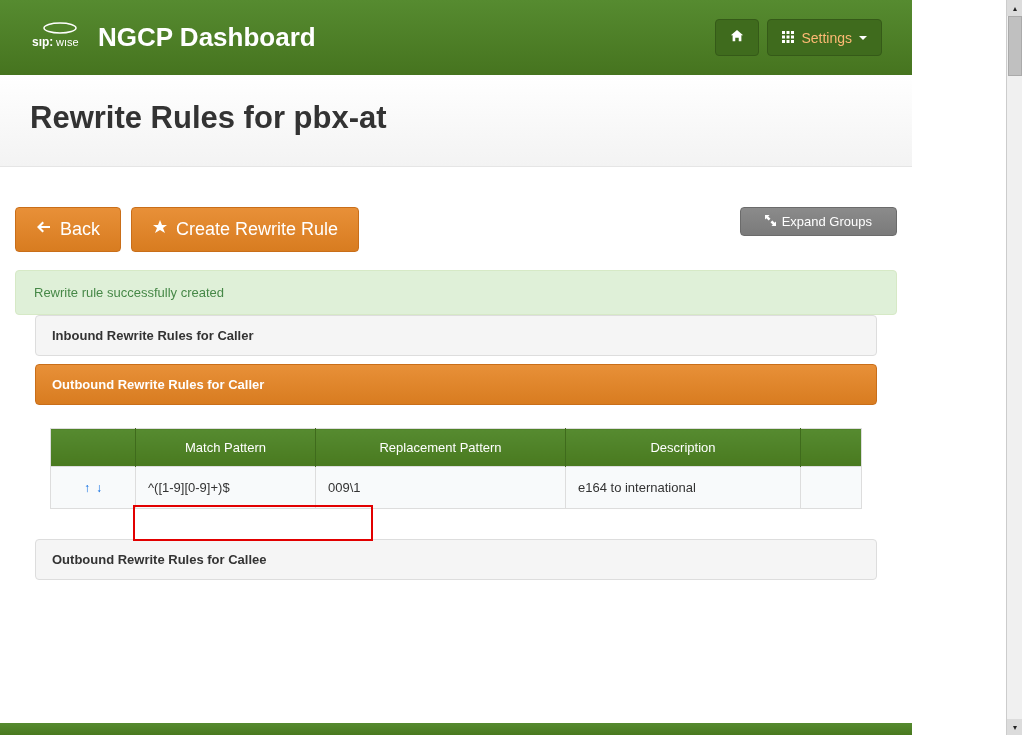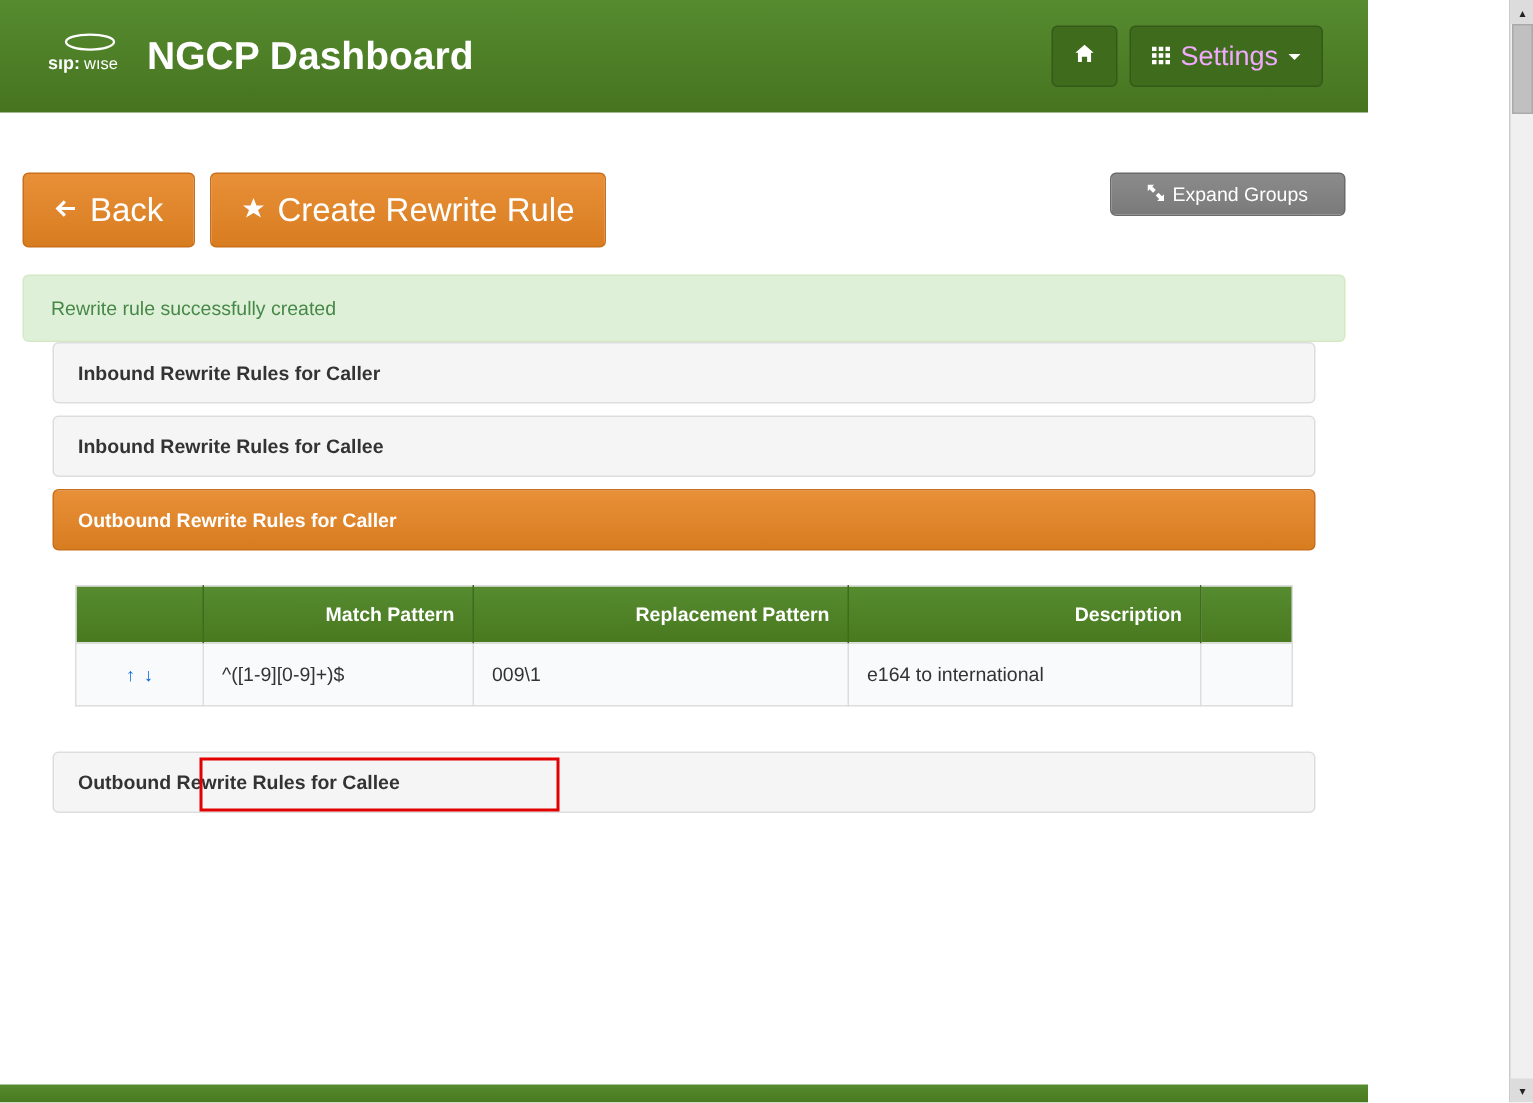--- a/index.html
+++ b/index.html
@@ -86,9 +86,9 @@
       background: #3f6b1d;
       border: 1px solid #355a18;
       border-radius: 4px;
-      color: #f0abfc;
+      color: #fdba74;
       padding: 9px 14px;
-      font-size: 18px;
+      font-size: 14px;
       display: flex;
       align-items: center;
       gap: 7px;

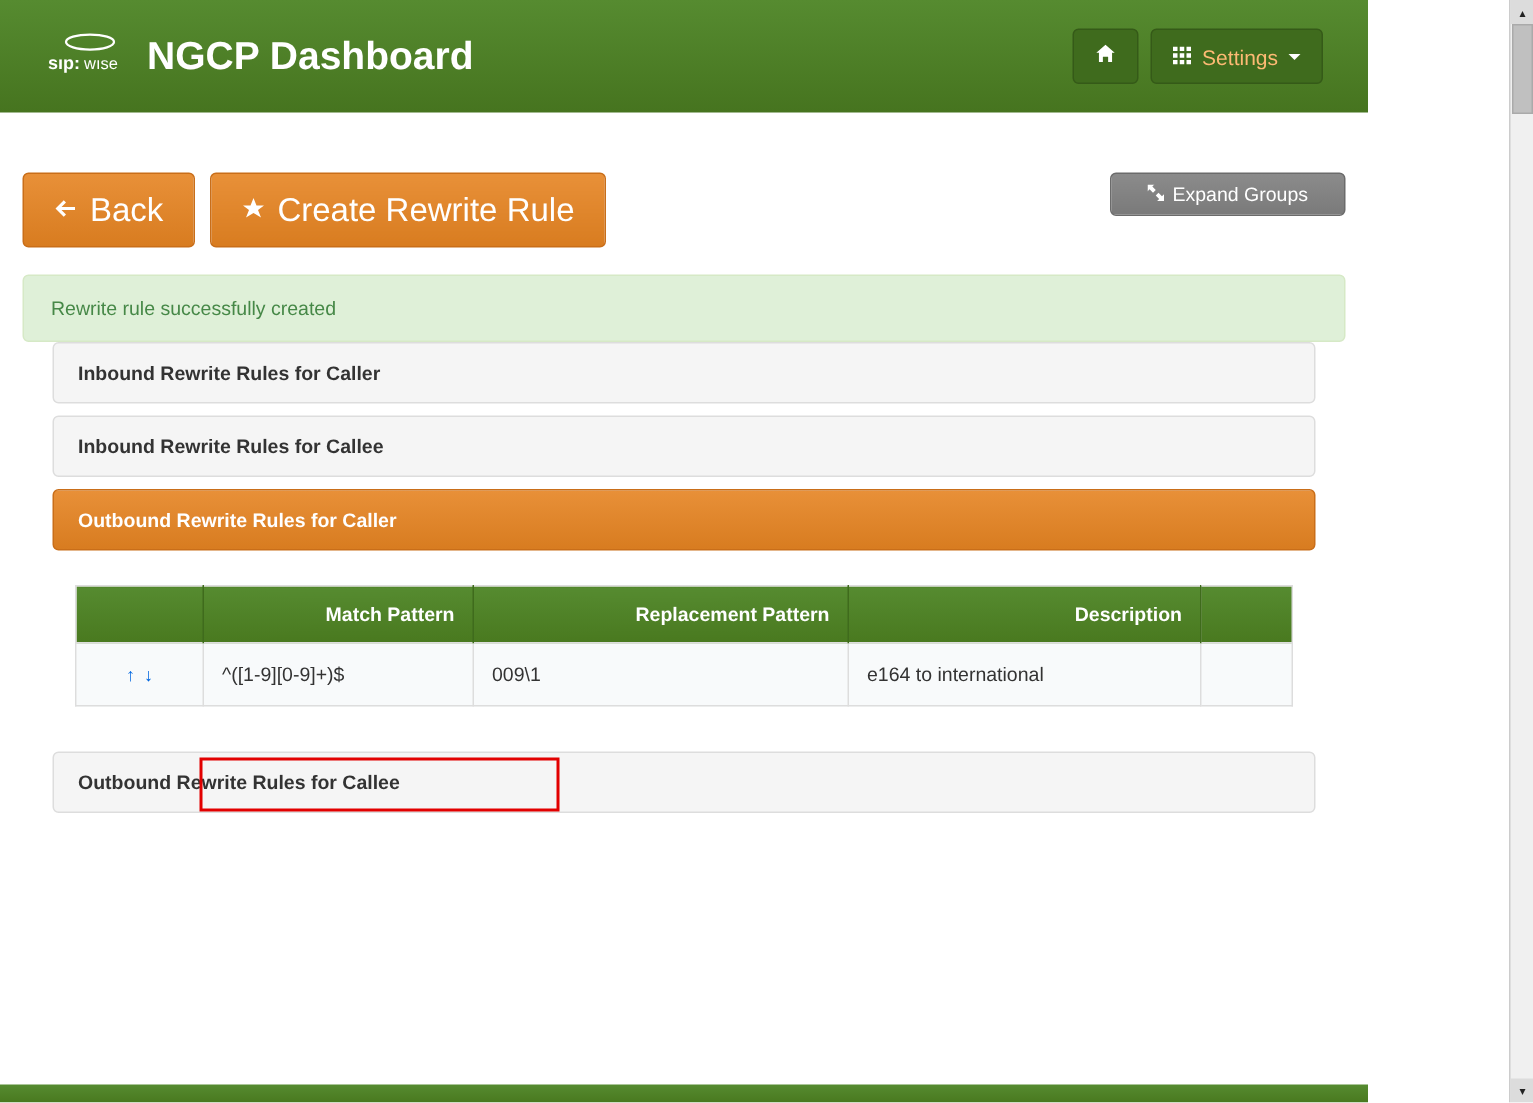--- a/index.html
+++ b/index.html
@@ -286,6 +286,9 @@
       </div>
     </div>
 
+    <div class="page-header-wrap">
+      <h1 class="page-header">Rewrite Rules for pbx-at</h1>
+    </div>
 
     <div class="content">
       <div class="top-actions">

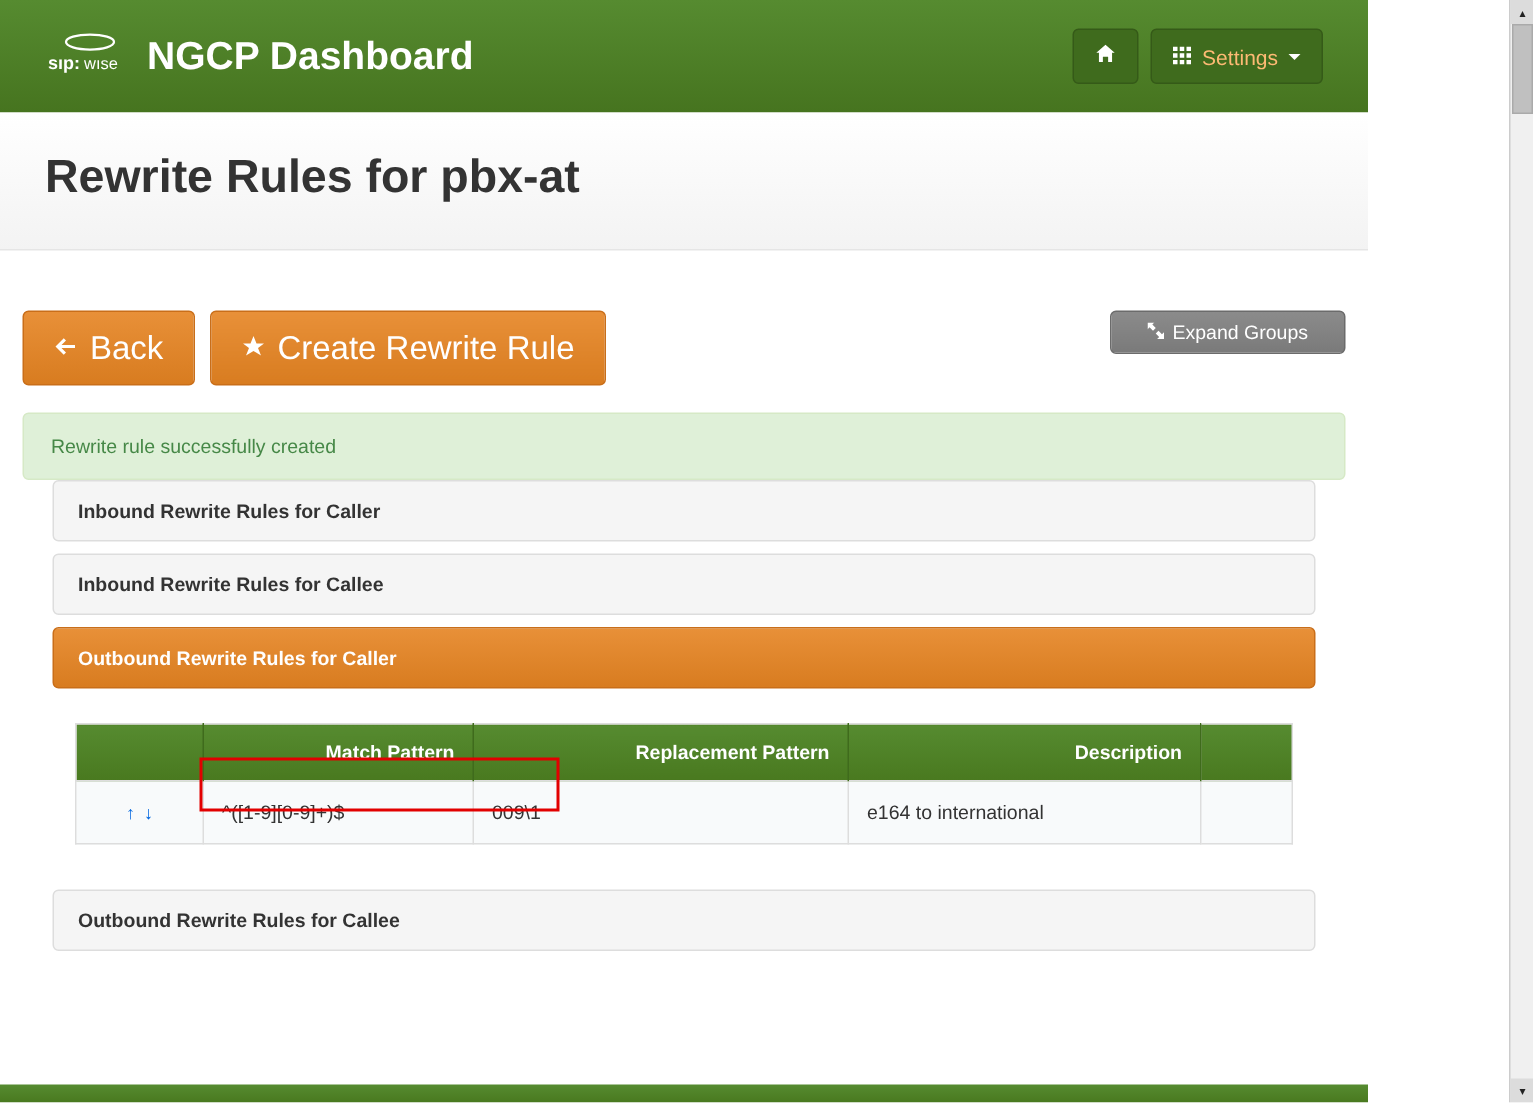--- a/index.html
+++ b/index.html
@@ -127,7 +127,7 @@
       border: 1px solid #c96e19;
       border-radius: 4px;
       color: #fff;
-      font-size: 22px;
+      font-size: 18px;
       padding: 11px 20px;
       display: flex;
       align-items: center;

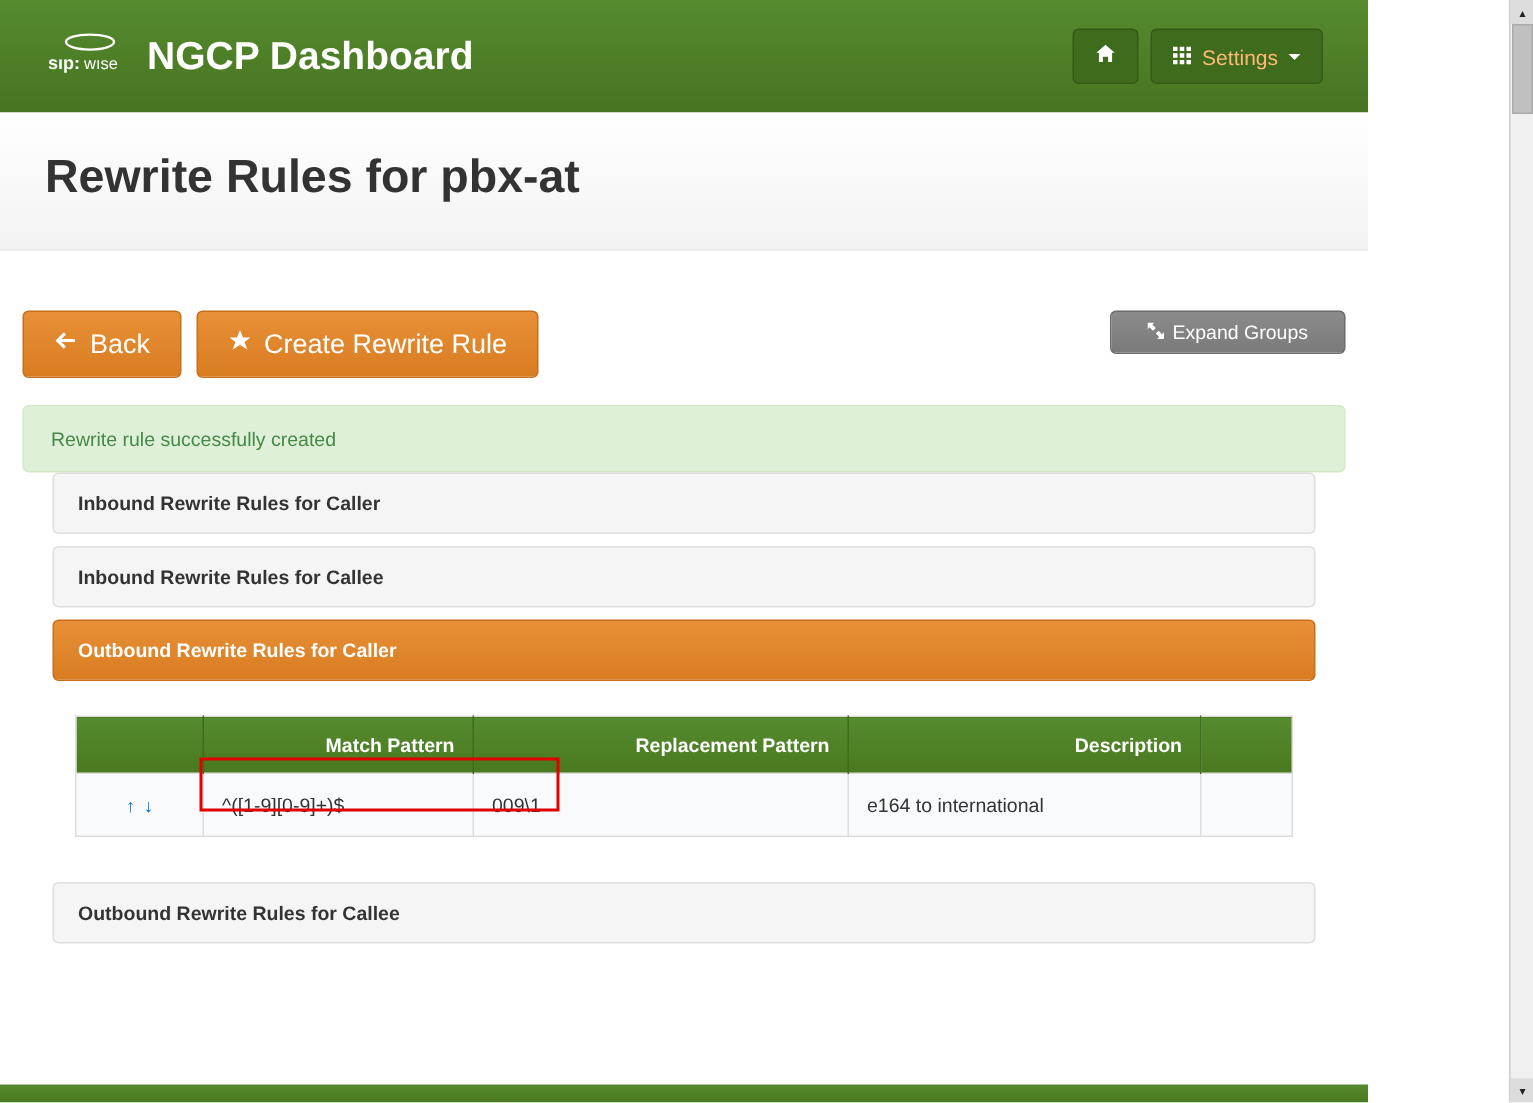--- a/index.html
+++ b/index.html
@@ -326,7 +326,6 @@
 
       <div class="panels">
         <div class="panel-header">Inbound Rewrite Rules for Caller</div>
-        <div class="panel-header">Inbound Rewrite Rules for Callee</div>
         <div class="panel-header active">Outbound Rewrite Rules for Caller</div>
 
         <div class="panel-body">

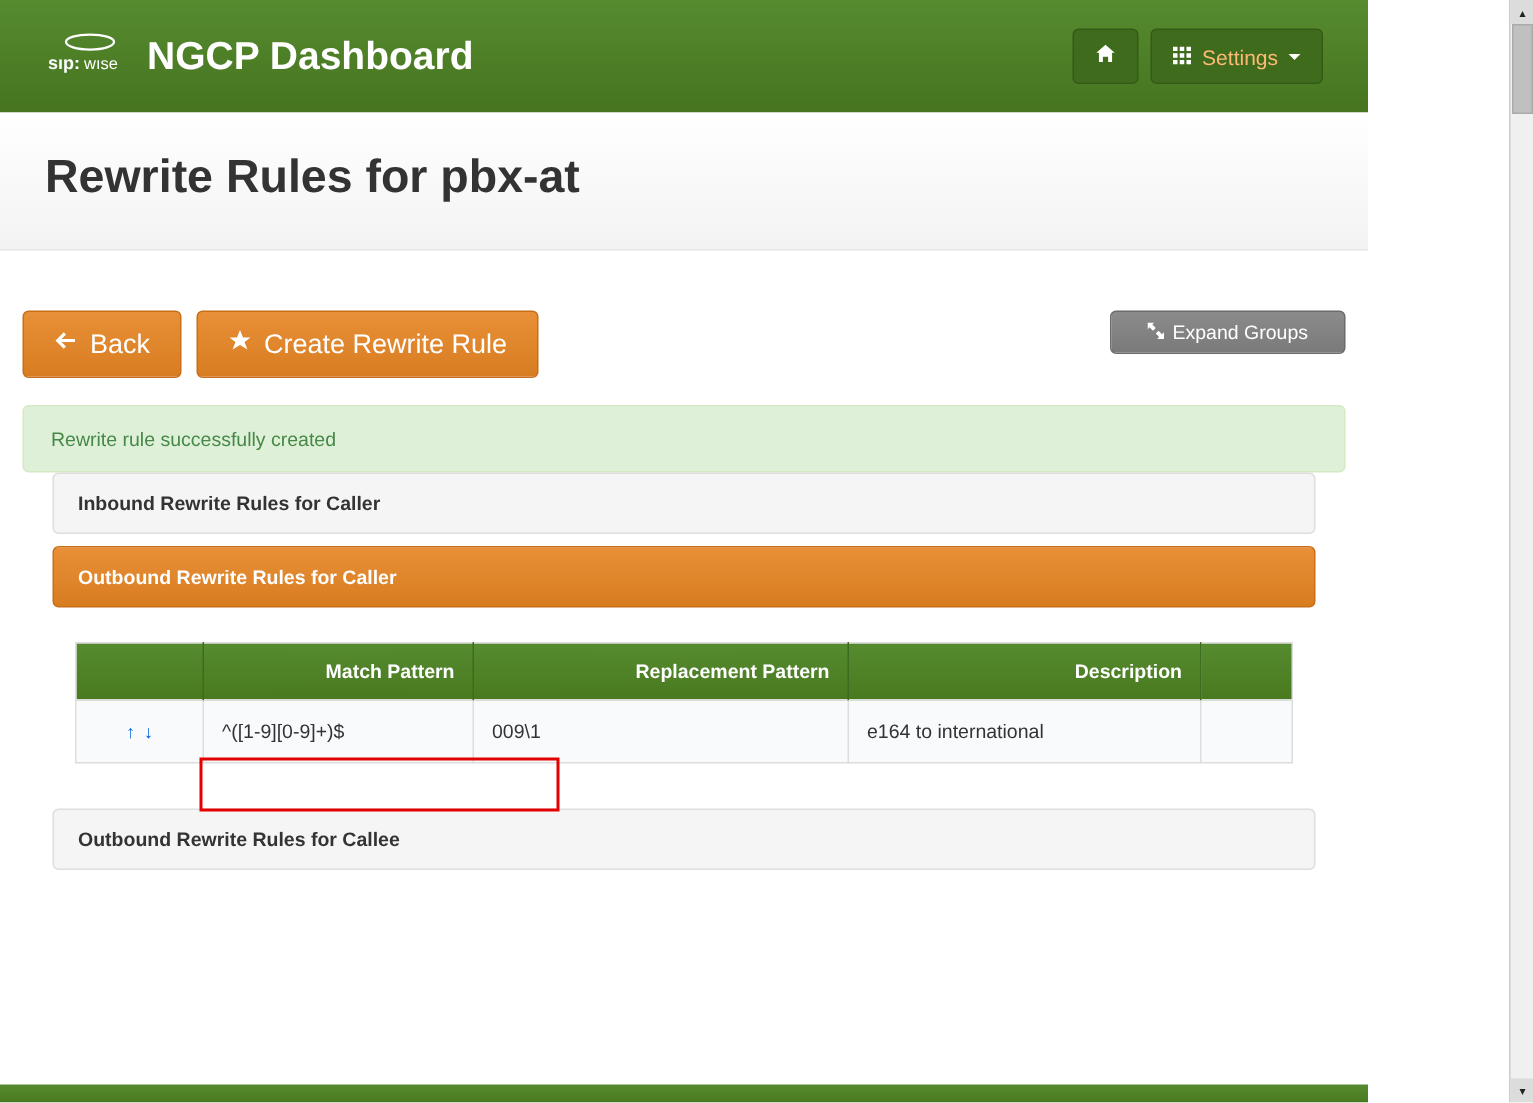--- a/index.html
+++ b/index.html
@@ -187,9 +187,9 @@
       background: #4d7f2a;
       background: linear-gradient(to bottom, #568b30 0%, #49791f 100%);
       color: #fff;
-      font-weight: bold;
-      font-size: 13px;
-      text-align: right;
+      font-weight: normal;
+      font-size: 13px;
+      text-align: center;
       padding: 11px 12px;
       border-right: 1px solid #3f6b1c;
     }

